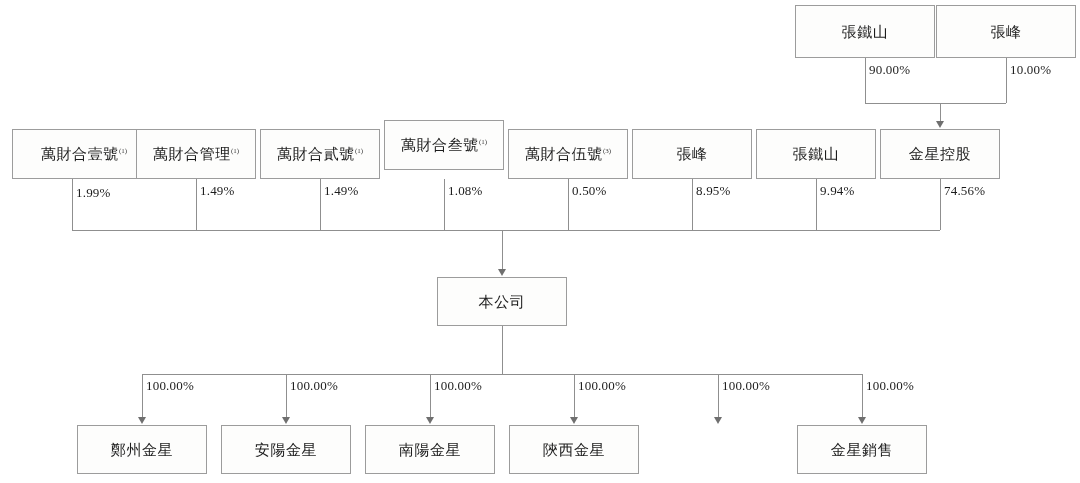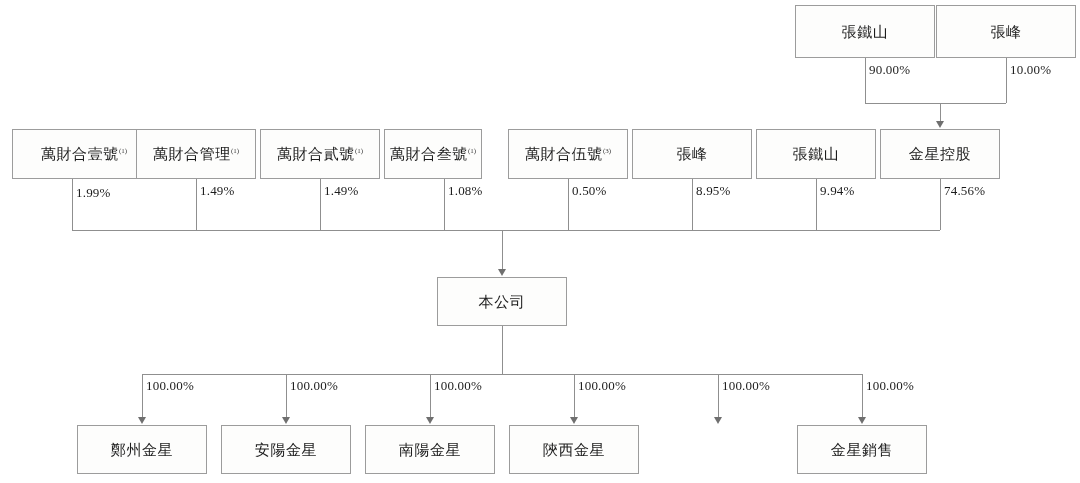--- a/index.html
+++ b/index.html
@@ -90,7 +90,7 @@
     <div class="node" style="left: 260px; top: 129px; width: 120px; height: 50px;">
       <span class="label">萬財合貳號<sup>(1)</sup></span>
     </div>
-    <div class="node" style="left: 384px; top: 129px; width: 98px; height: 50px; text-align: center;">
+    <div class="node" style="left: 384px; top: 120px; width: 120px; height: 50px; text-align: center;">
       <span class="label">萬財合叁號<sup>(1)</sup></span>
     </div>
     <div class="node" style="left: 508px; top: 129px; width: 120px; height: 50px;">

